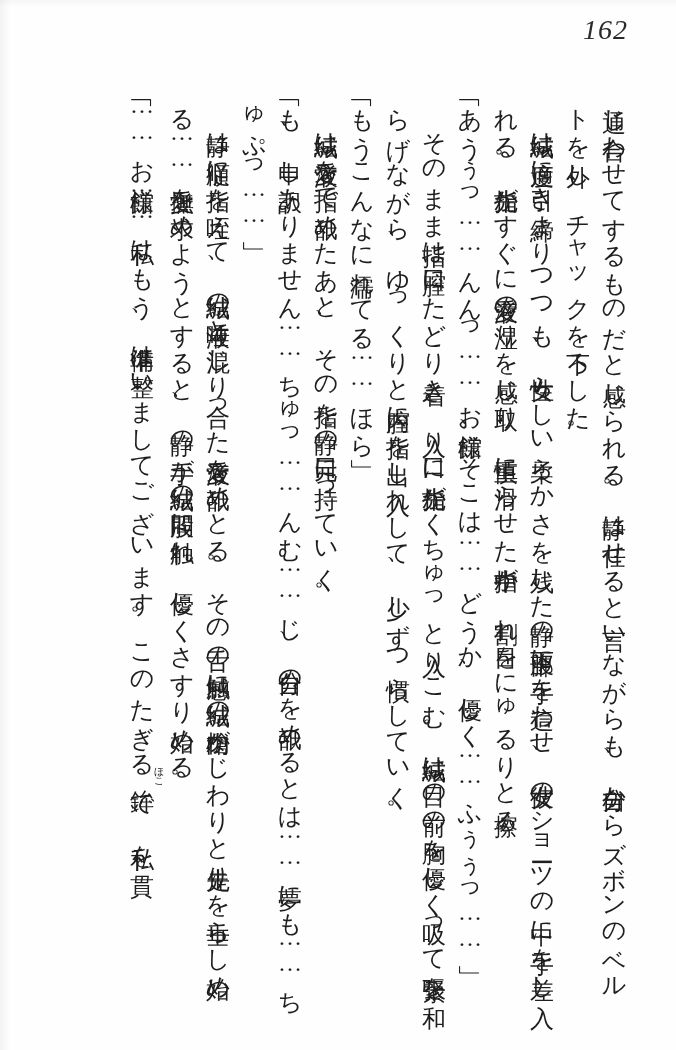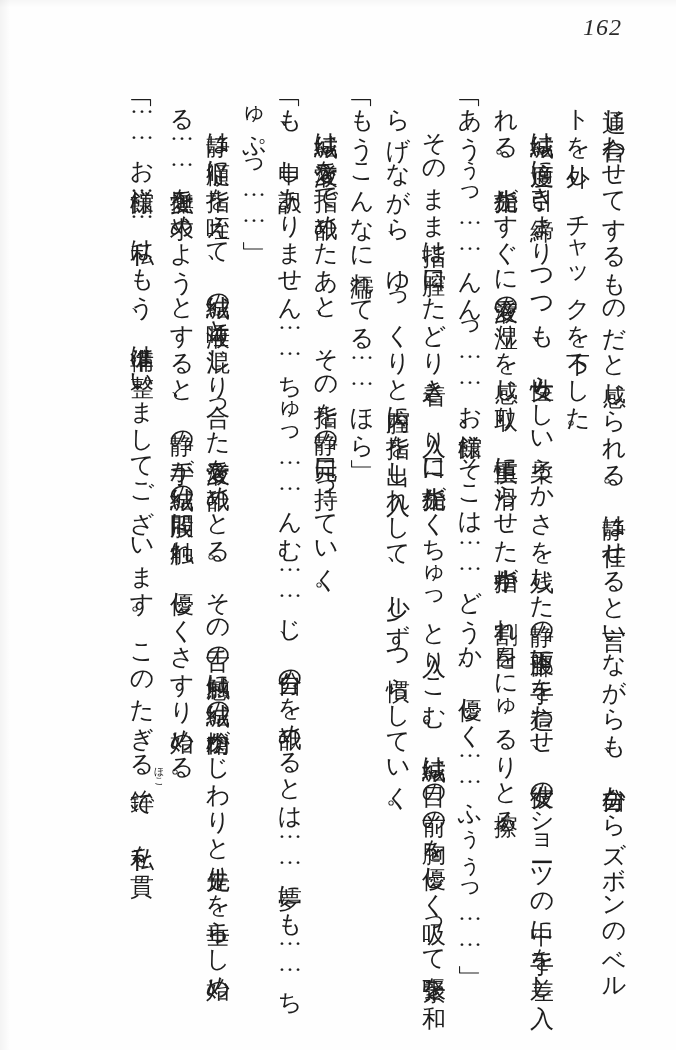--- a/index.html
+++ b/index.html
@@ -29,7 +29,7 @@
     position: absolute;
     top: 14px;
     left: 583px;
-    font-size: 24px;
+    font-size: 28px;
     font-style: italic;
     letter-spacing: 1px;
     color: #2a2a2a;

